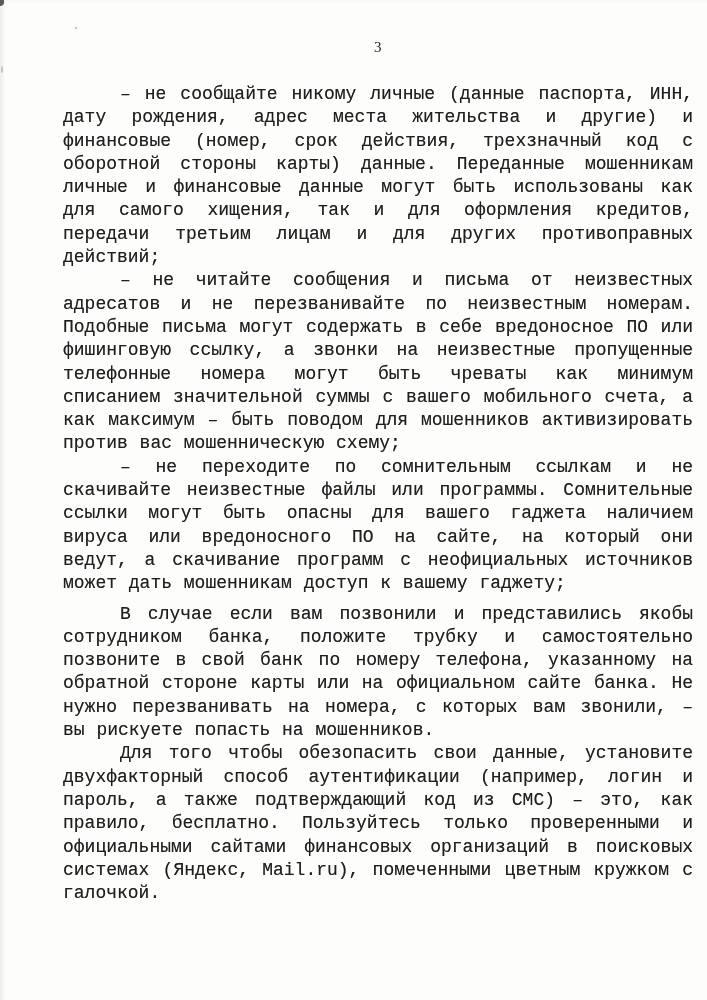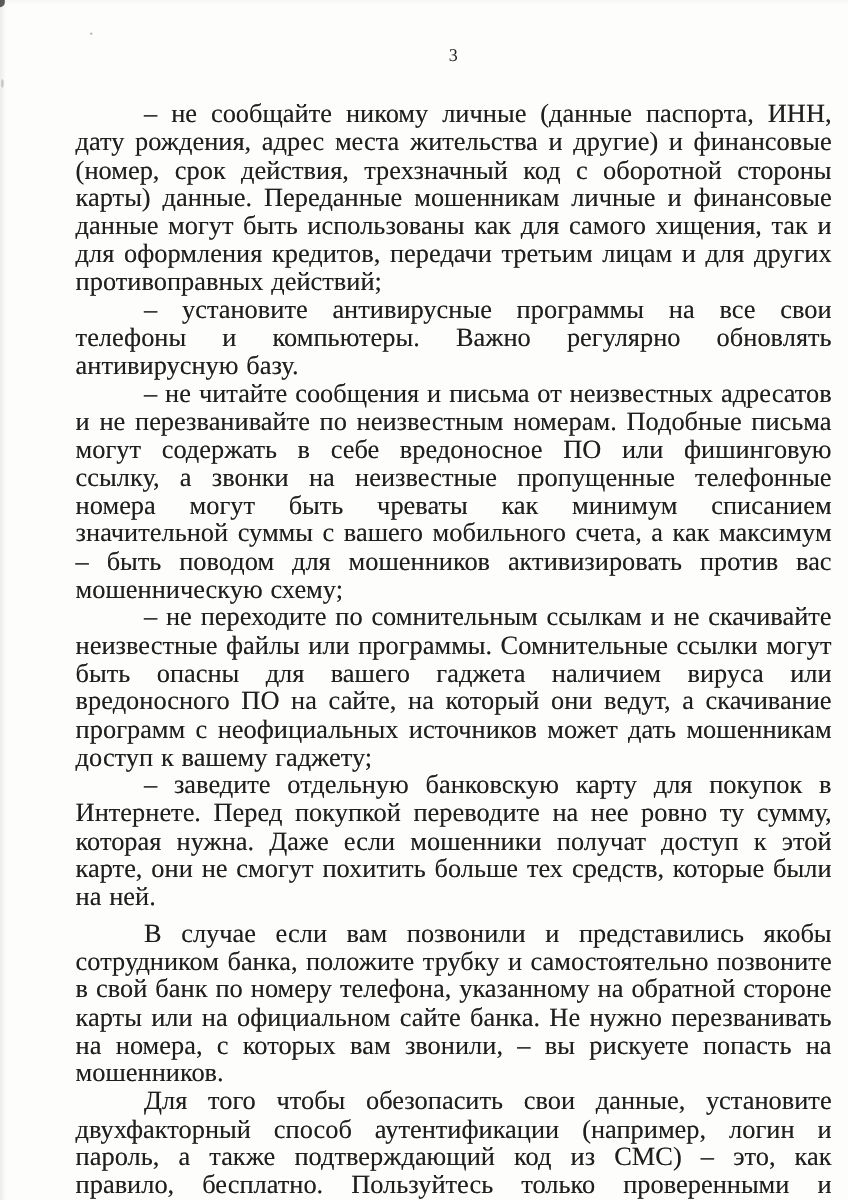--- a/index.html
+++ b/index.html
@@ -57,12 +57,13 @@
   }
   .para {
     margin: 0;
-    font-size: 22px;
+    font-size: 18px;
     line-height: 23.3px;
     text-align: justify;
     text-indent: 57px;
     word-spacing: 1px;
     text-shadow: 0 0 0.4px rgba(30,30,30,0.55);
+    font-family: Liberation Mono, monospace;
   }
   .para.first-after-heading { margin-top: 24px; }
   .para.section-gap { margin-top: 7px; }

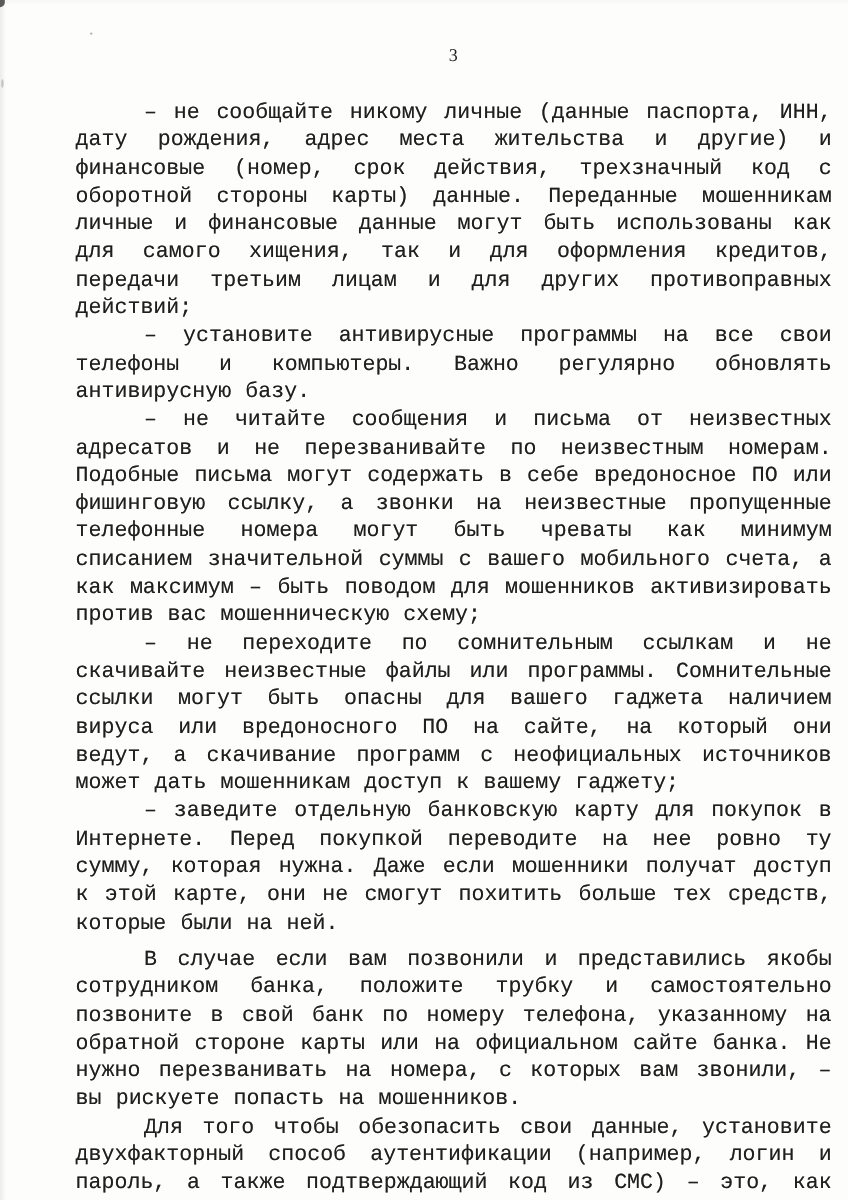--- a/index.html
+++ b/index.html
@@ -81,7 +81,6 @@
 
 
     <p class="para first-after-heading">– не сообщайте никому личные (данные паспорта, ИНН, дату рождения, адрес места жительства и другие) и финансовые (номер, срок действия, трехзначный код с оборотной стороны карты) данные. Переданные мошенникам личные и финансовые данные могут быть использованы как для самого хищения, так и для оформления кредитов, передачи третьим лицам и для других противоправных действий;</p>
-    <p class="para">– установите антивирусные программы на все свои телефоны и компьютеры. Важно регулярно обновлять антивирусную базу.</p>
     <p class="para">– не читайте сообщения и письма от неизвестных адресатов и не перезванивайте по неизвестным номерам. Подобные письма могут содержать в себе вредоносное ПО или фишинговую ссылку, а звонки на неизвестные пропущенные телефонные номера могут быть чреваты как минимум списанием значительной суммы с вашего мобильного счета, а как максимум – быть поводом для мошенников активизировать против вас мошенническую схему;</p>
     <p class="para">– не переходите по сомнительным ссылкам и не скачивайте неизвестные файлы или программы. Сомнительные ссылки могут быть опасны для вашего гаджета наличием вируса или вредоносного ПО на сайте, на который они ведут, а скачивание программ с неофициальных источников может дать мошенникам доступ к вашему гаджету;</p>
     <p class="para">– заведите отдельную банковскую карту для покупок в Интернете. Перед покупкой переводите на нее ровно ту сумму, которая нужна. Даже если мошенники получат доступ к этой карте, они не смогут похитить больше тех средств, которые были на ней.</p>

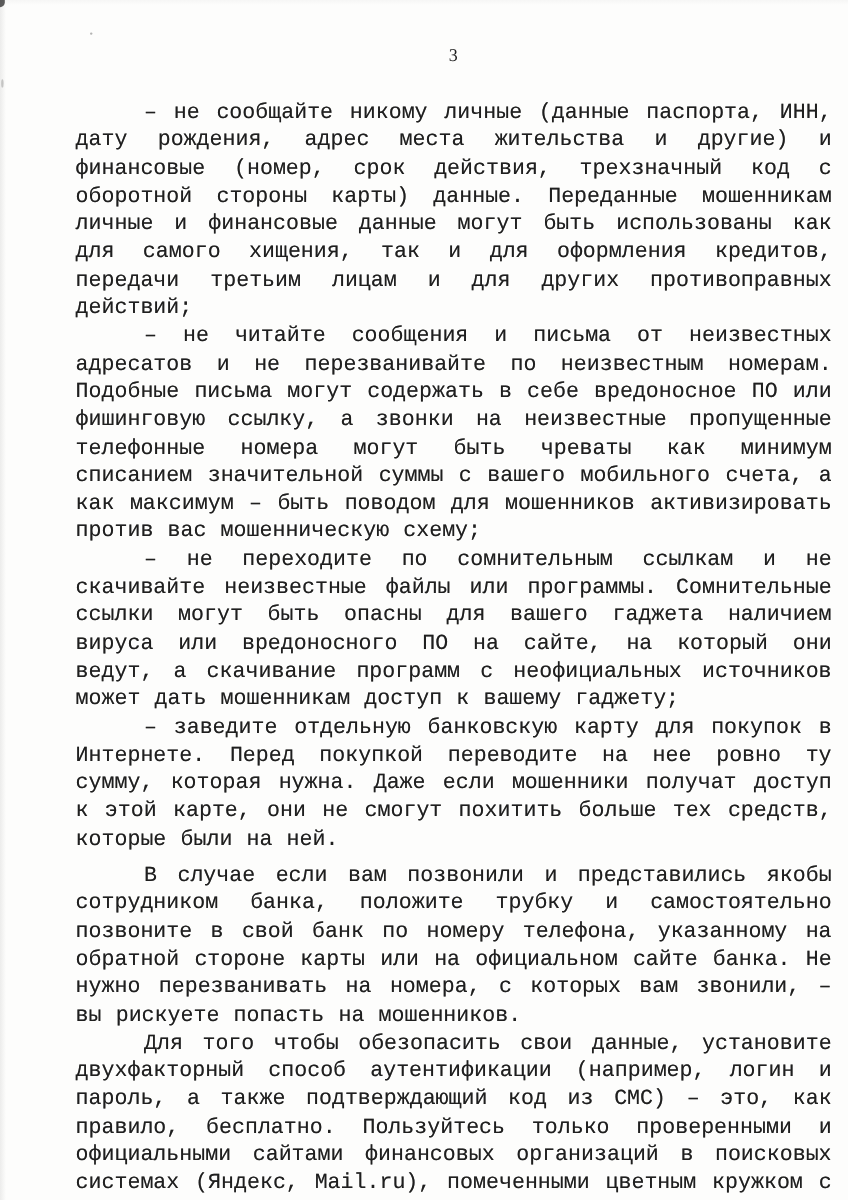--- a/index.html
+++ b/index.html
@@ -83,7 +83,6 @@
     <p class="para first-after-heading">– не сообщайте никому личные (данные паспорта, ИНН, дату рождения, адрес места жительства и другие) и финансовые (номер, срок действия, трехзначный код с оборотной стороны карты) данные. Переданные мошенникам личные и финансовые данные могут быть использованы как для самого хищения, так и для оформления кредитов, передачи третьим лицам и для других противоправных действий;</p>
     <p class="para">– не читайте сообщения и письма от неизвестных адресатов и не перезванивайте по неизвестным номерам. Подобные письма могут содержать в себе вредоносное ПО или фишинговую ссылку, а звонки на неизвестные пропущенные телефонные номера могут быть чреваты как минимум списанием значительной суммы с вашего мобильного счета, а как максимум – быть поводом для мошенников активизировать против вас мошенническую схему;</p>
     <p class="para">– не переходите по сомнительным ссылкам и не скачивайте неизвестные файлы или программы. Сомнительные ссылки могут быть опасны для вашего гаджета наличием вируса или вредоносного ПО на сайте, на который они ведут, а скачивание программ с неофициальных источников может дать мошенникам доступ к вашему гаджету;</p>
-    <p class="para">– заведите отдельную банковскую карту для покупок в Интернете. Перед покупкой переводите на нее ровно ту сумму, которая нужна. Даже если мошенники получат доступ к этой карте, они не смогут похитить больше тех средств, которые были на ней.</p>
 
     <p class="para section-gap">В случае если вам позвонили и представились якобы сотрудником банка, положите трубку и самостоятельно позвоните в свой банк по номеру телефона, указанному на обратной стороне карты или на официальном сайте банка. Не нужно перезванивать на номера, с которых вам звонили, – вы рискуете попасть на мошенников.</p>
     <p class="para">Для того чтобы обезопасить свои данные, установите двухфакторный способ аутентификации (например, логин и пароль, а также подтверждающий код из СМС) – это, как правило, бесплатно. Пользуйтесь только проверенными и официальными сайтами финансовых организаций в поисковых системах (Яндекс, Mail.ru), помеченными цветным кружком с галочкой.</p>

